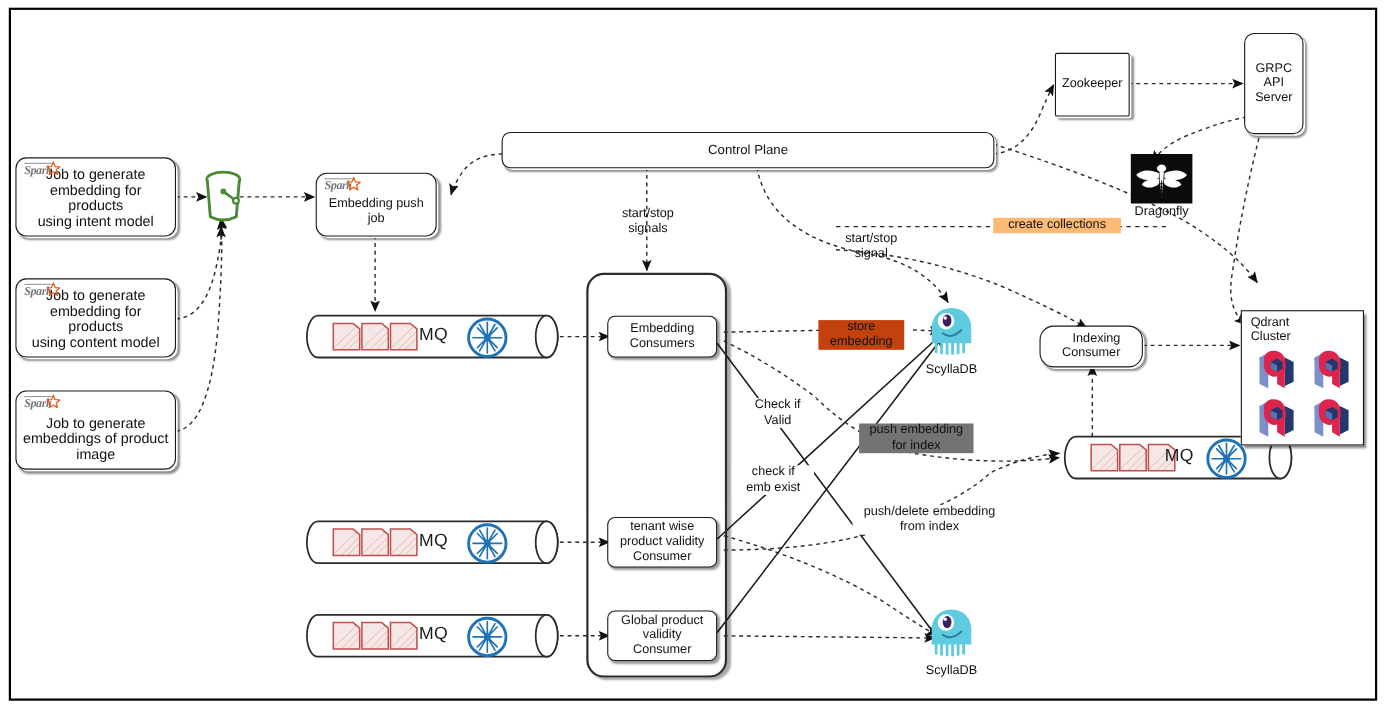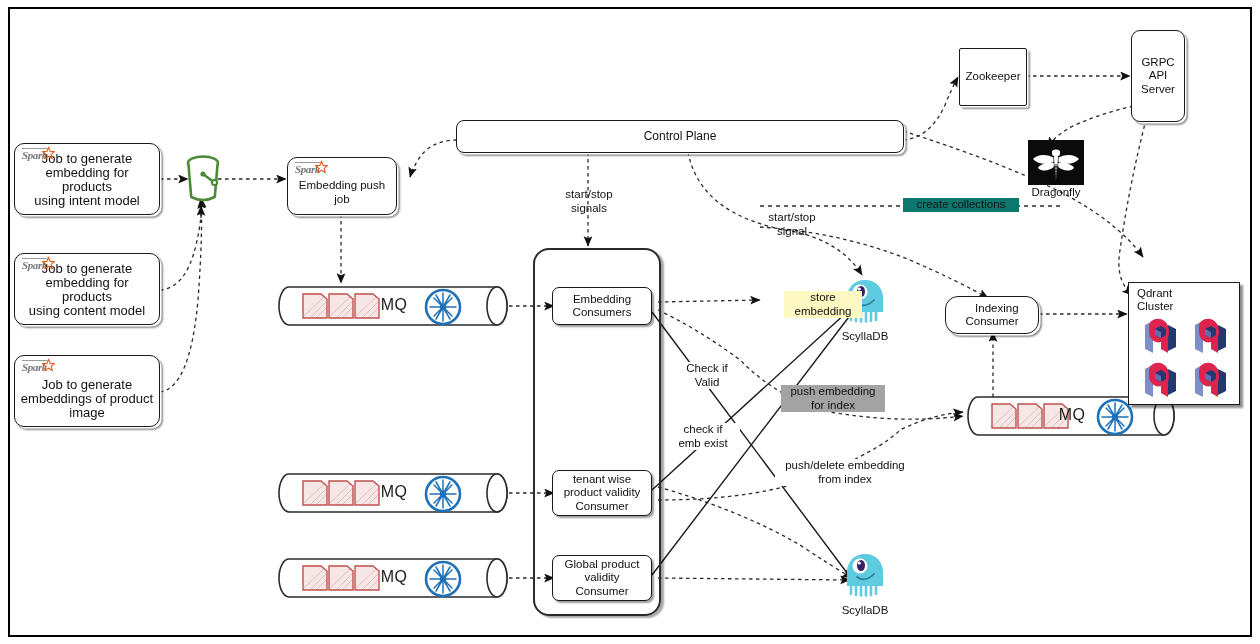--- a/index.html
+++ b/index.html
@@ -511,7 +511,7 @@
   <div class="plain-label" style="left:746px; top:211px; width:92px;">start/stop
 signal</div>
 
-  <div class="plain-label" style="left:903px; top:198px; width:116px; background:#0f766e;">create collections</div>
+  <div class="plain-label" style="left:903px; top:198px; width:116px; background:#fdba74;">create collections</div>
 
   <div class="plain-label" style="left:784px; top:291px; width:78px; background:#fef9c3;">store
 embedding</div>

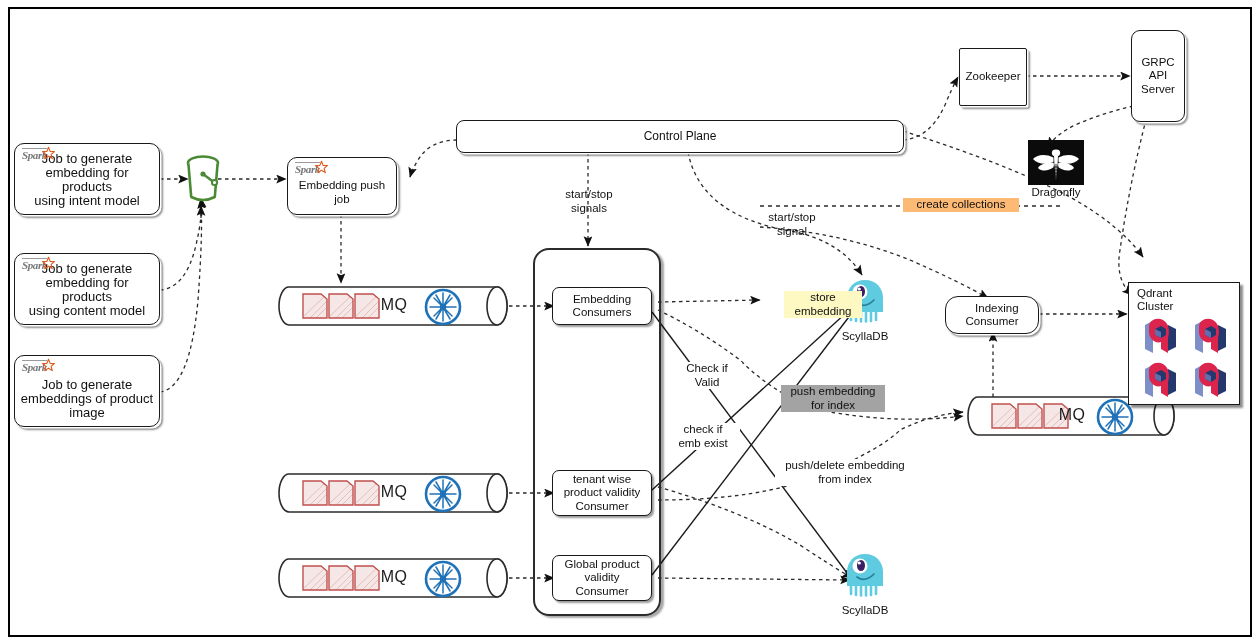--- a/index.html
+++ b/index.html
@@ -513,7 +513,7 @@
 
   <div class="plain-label" style="left:903px; top:198px; width:116px; background:#fdba74;">create collections</div>
 
-  <div class="plain-label" style="left:784px; top:291px; width:78px; background:#fef9c3;">store
+  <div class="plain-label" style="left:744px; top:291px; width:78px; background:#c2410c;">store
 embedding</div>
 
   <div class="plain-label" style="left:672px; top:362px; width:70px; background:#fff;">Check if

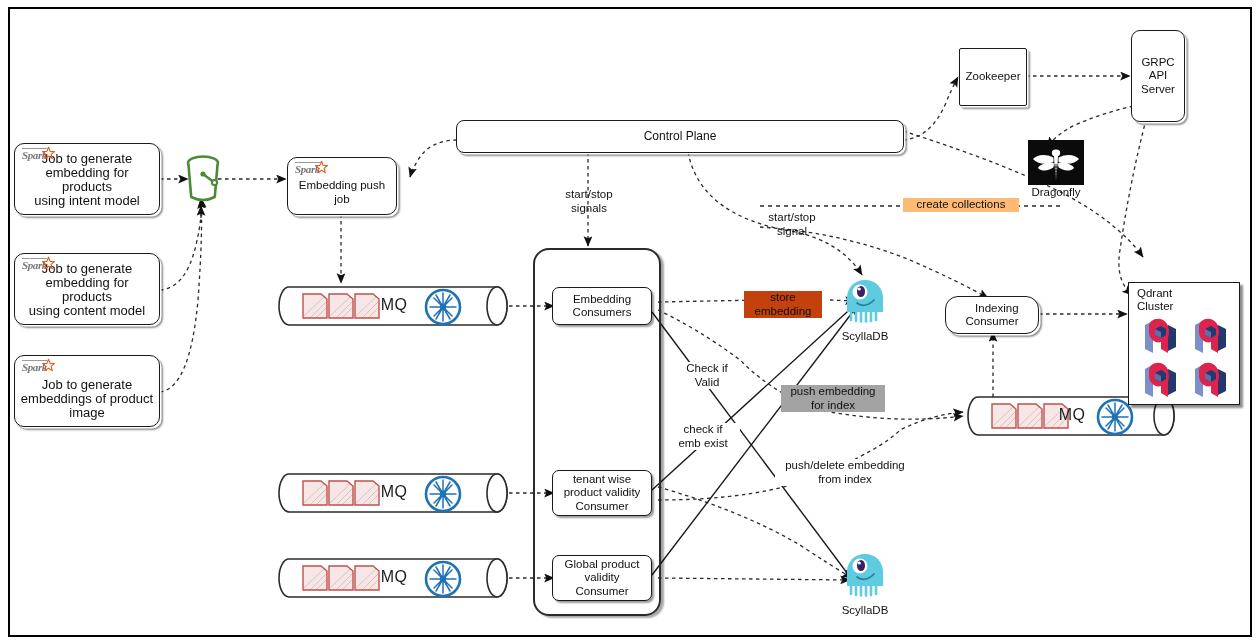--- a/index.html
+++ b/index.html
@@ -522,7 +522,7 @@
   <div class="plain-label" style="left:666px; top:423px; width:74px; background:#fff;">check if
 emb exist</div>
 
-  <div class="plain-label" style="left:781px; top:385px; width:104px; background:#a3a3a3;">push embedding
+  <div class="plain-label" style="left:781px; top:385px; width:104px; background:#737373;">push embedding
 for index</div>
 
   <div class="plain-label" style="left:775px; top:459px; width:140px; background:#fff;">push/delete embedding

